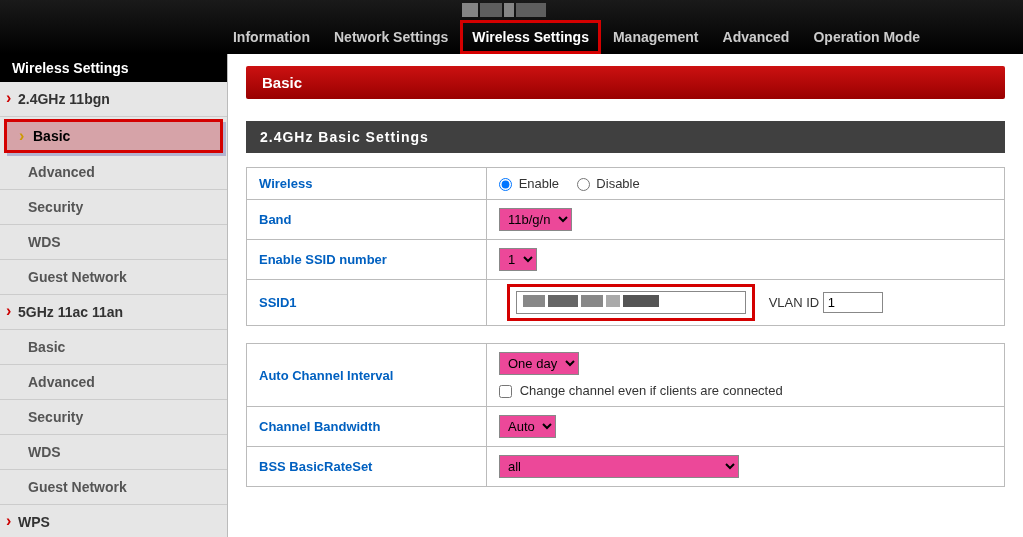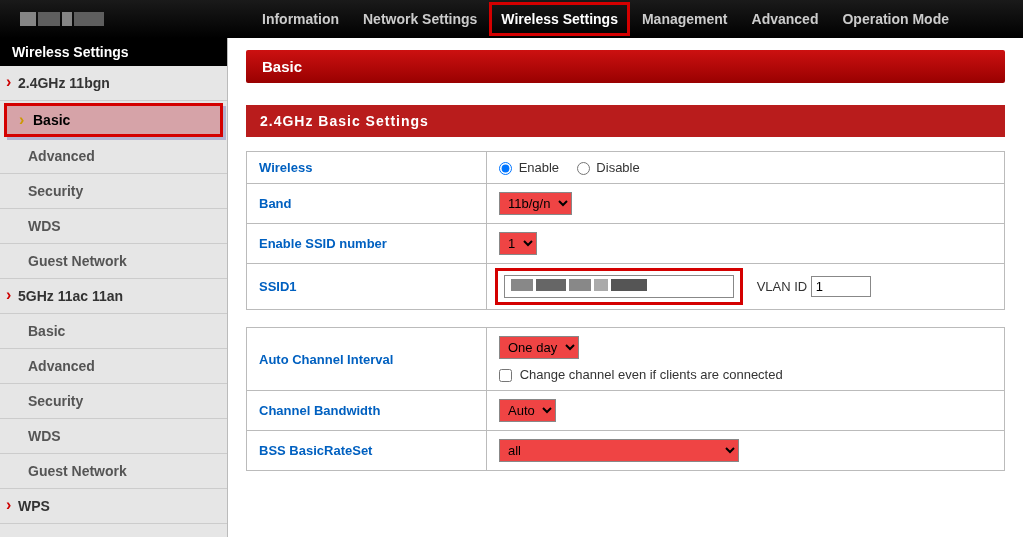--- a/index.html
+++ b/index.html
@@ -8,10 +8,11 @@
     
     .topnav {
       background: linear-gradient(#1a1a1a, #000);
-      height: 38px;
+      height: 54px;
       display: flex;
       align-items: center;
       padding-left: 20px;
+      flex-direction: column;
     }
     .logo-area {
       width: 120px;

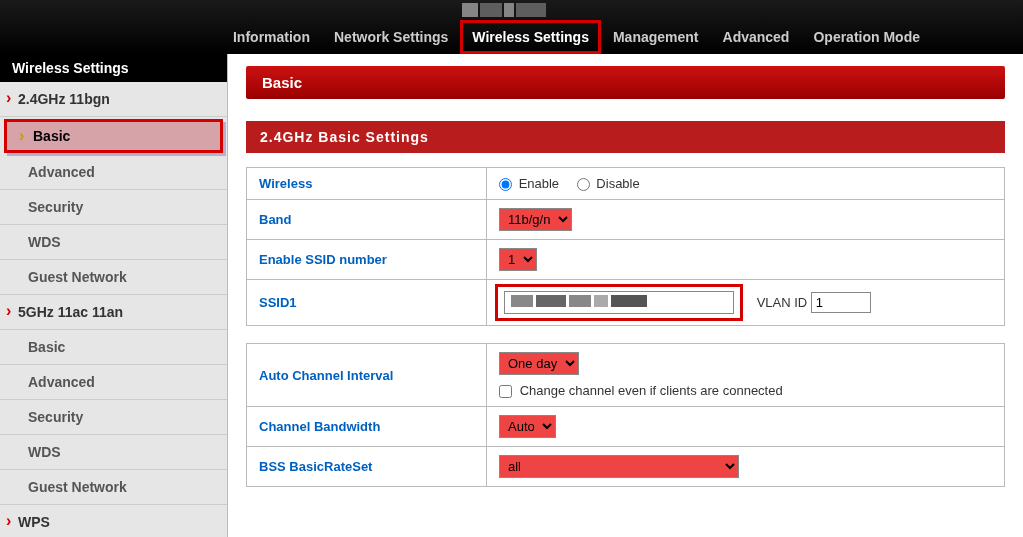--- a/index.html
+++ b/index.html
@@ -108,7 +108,7 @@
       border-radius: 2px;
     }
     .section-title-bar {
-      background: #b91c1c;
+      background: #404040;
       color: #fff;
       font-weight: bold;
       font-size: 14px;

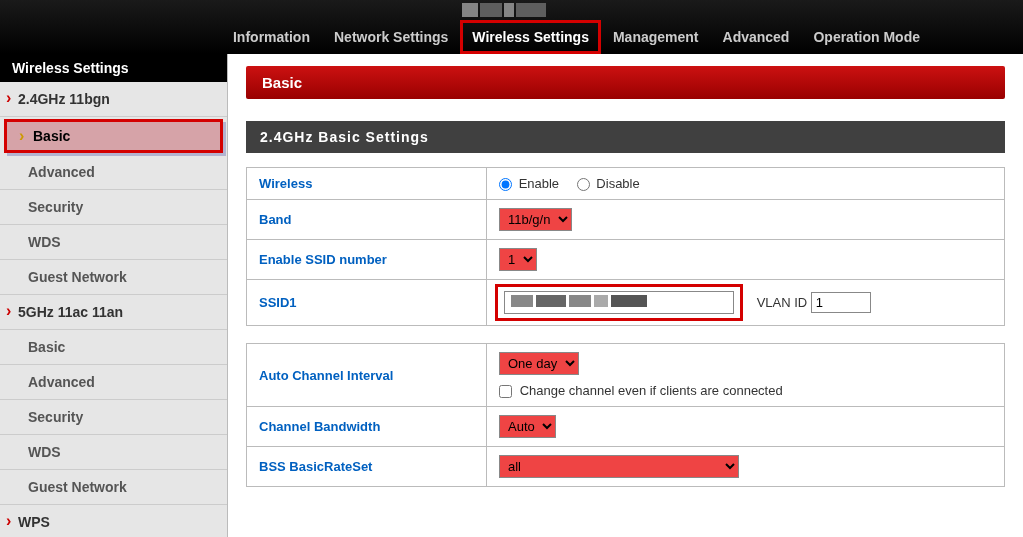--- a/index.html
+++ b/index.html
@@ -141,7 +141,7 @@
       font-size: 13px;
       padding: 2px 4px;
       border: 1px solid #888;
-      background: #ef4444;
+      background: #ec4899;
     }
     input[type=text] { background: #fff; }
     input[type=radio] { margin-right: 3px; vertical-align: middle; }

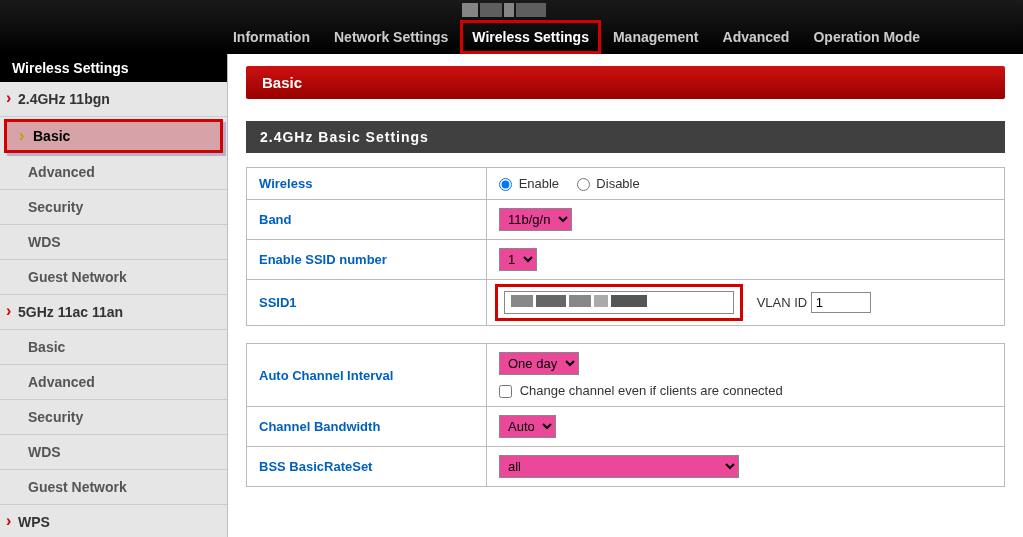--- a/index.html
+++ b/index.html
@@ -239,7 +239,7 @@
       </tr>
       <tr>
         <td class="label">SSID1</td>
-        <td class="value" style="padding:4px 8px;">
+        <td class="value" style="padding:4px 20px;">
           <span class="ssid-row-highlight">
             <span class="ssid-input" style="display:inline-block; border:1px solid #888; padding:3px 6px; background:#fff;">
               <span class="blur-span">

